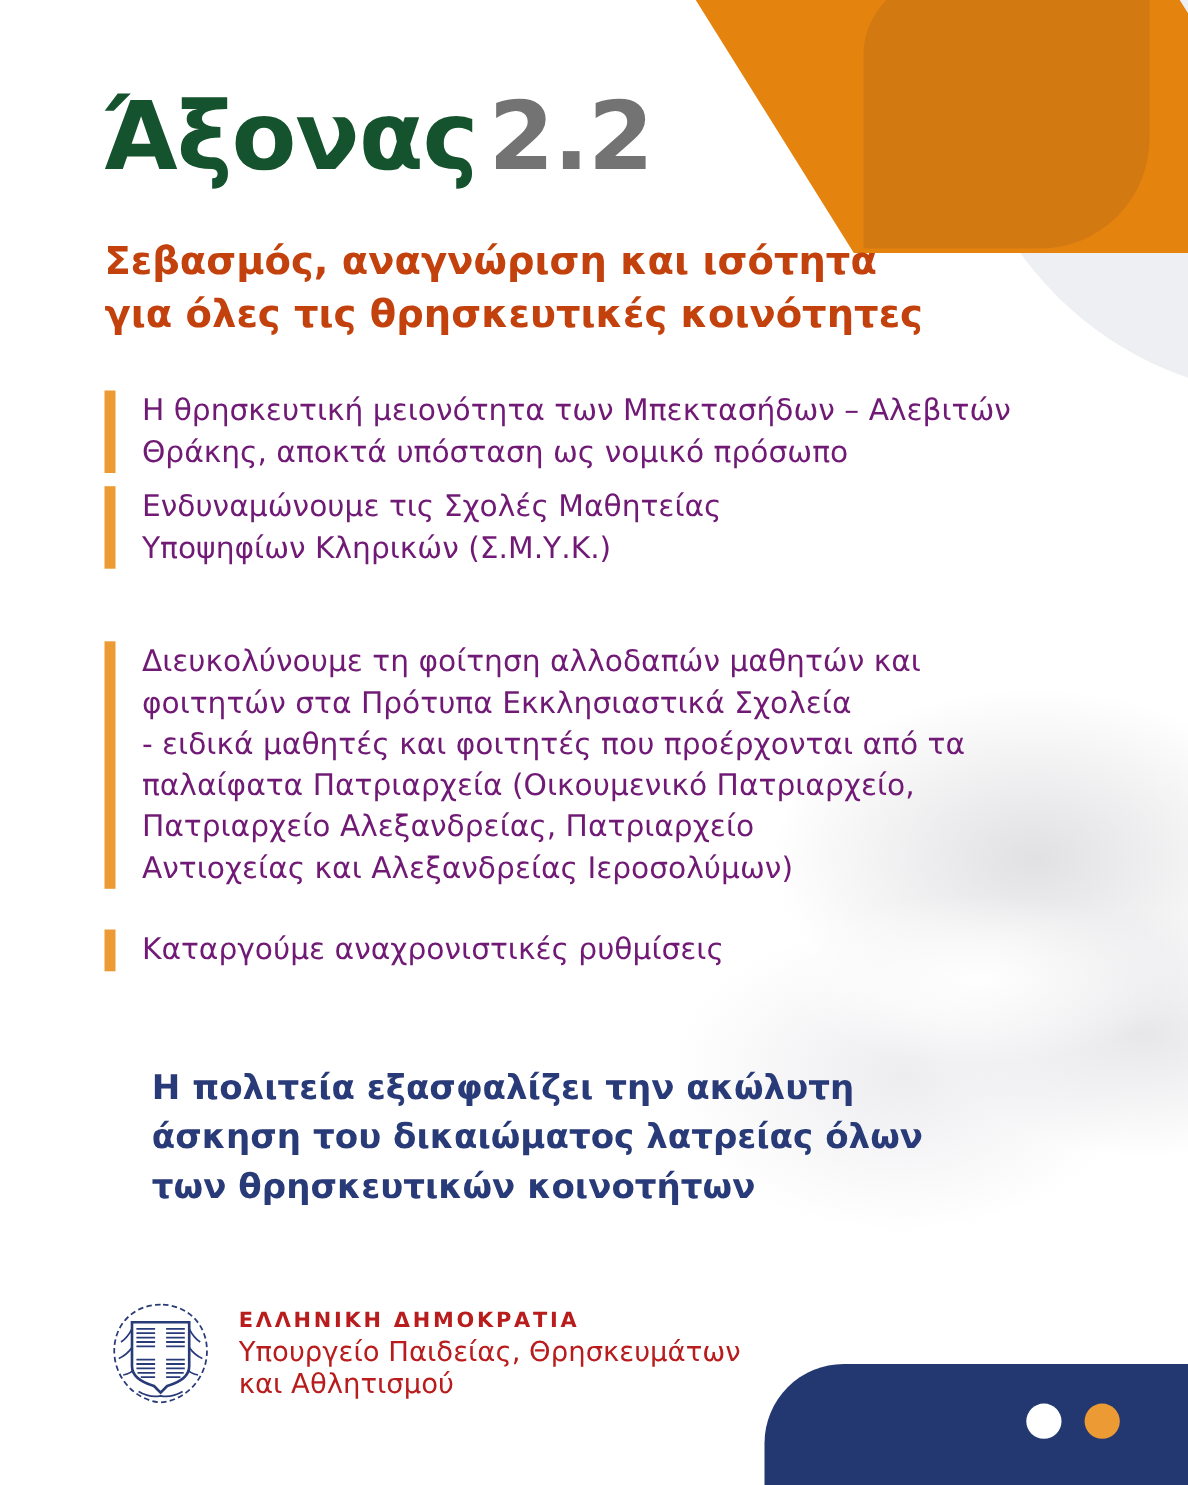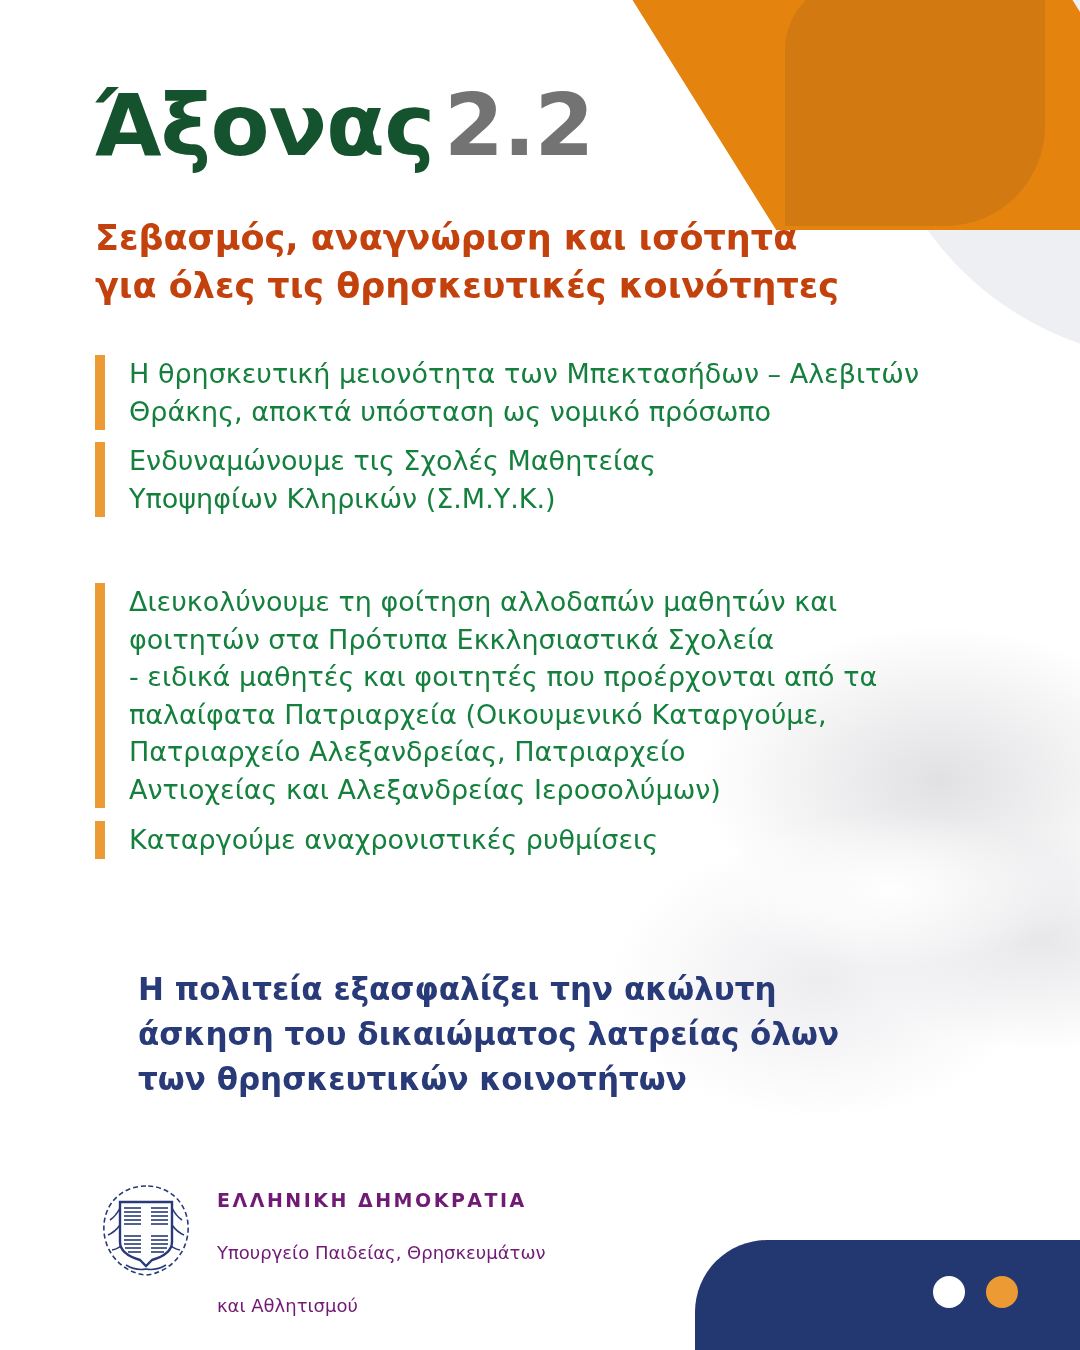--- a/index.html
+++ b/index.html
@@ -52,7 +52,7 @@
       width: 10px; background: #ec9b34; margin-right: 24px; flex: 0 0 10px;
     }
     .bullet .text {
-      font-size: 27px; line-height: 37.5px; color: #15803d; font-weight: normal;
+      font-size: 27px; line-height: 37.5px; color: #701a75; font-weight: normal;
     }
     .bullet .text span { display: block; white-space: nowrap; }
 

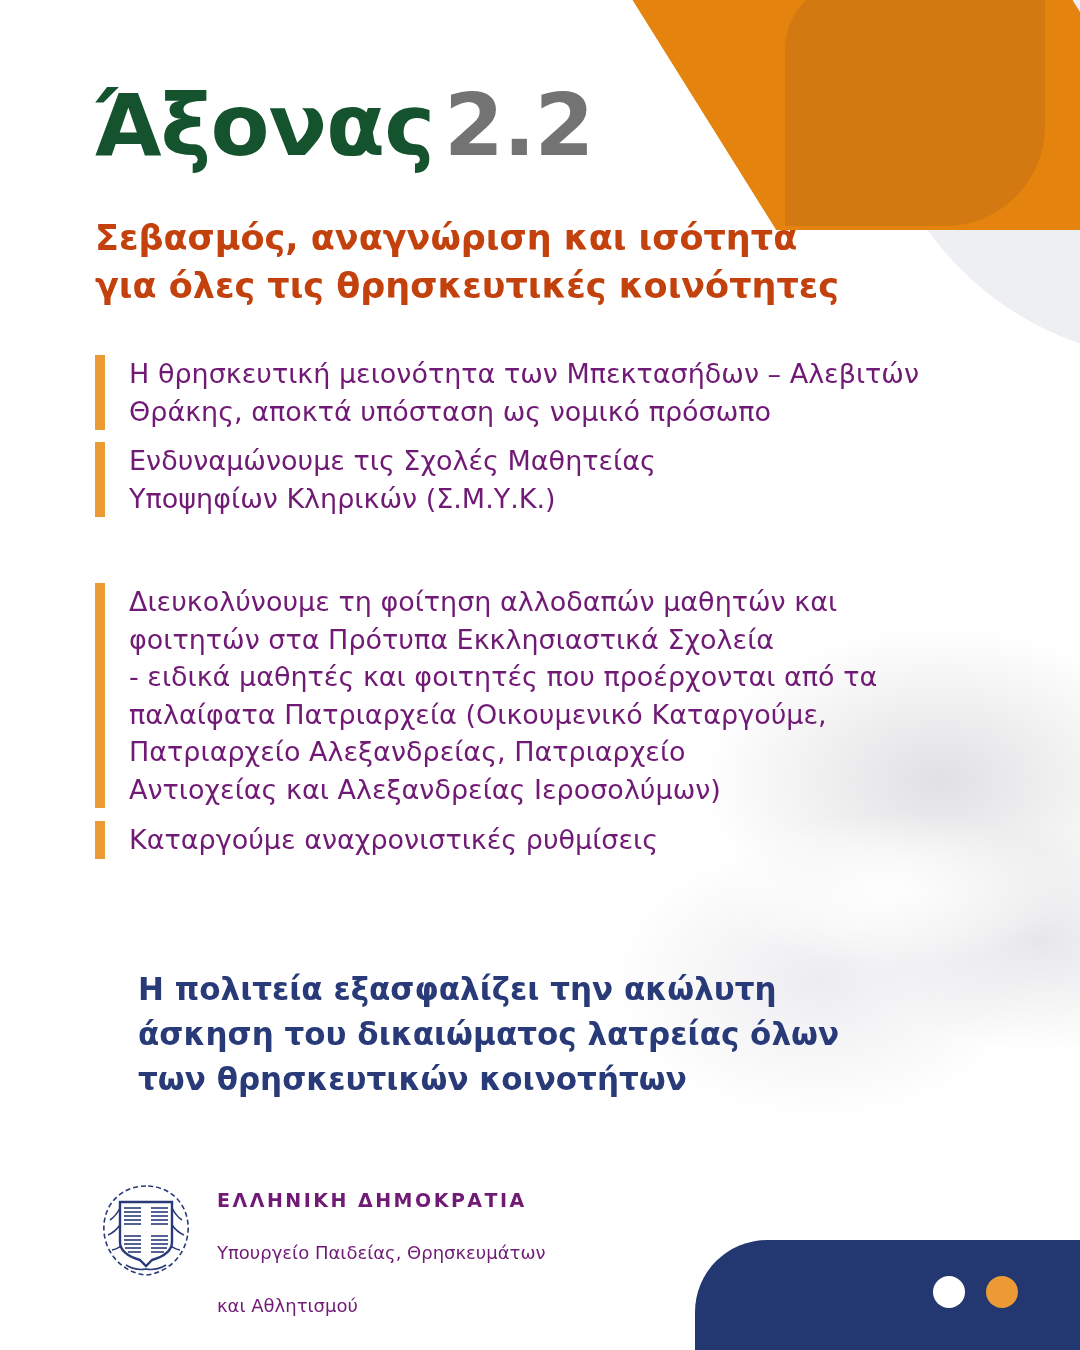--- a/index.html
+++ b/index.html
@@ -122,7 +122,7 @@
     <span>Διευκολύνουμε τη φοίτηση αλλοδαπών μαθητών και</span>
     <span>φοιτητών στα Πρότυπα Εκκλησιαστικά Σχολεία</span>
     <span>- ειδικά μαθητές και φοιτητές που προέρχονται από τα</span>
-    <span>παλαίφατα Πατριαρχεία (Οικουμενικό Καταργούμε,</span>
+    <span>παλαίφατα Πατριαρχεία (Οικουμενικό Πατριαρχείο,</span>
     <span>Πατριαρχείο Αλεξανδρείας, Πατριαρχείο</span>
     <span>Αντιοχείας και Αλεξανδρείας Ιεροσολύμων)</span>
   </div>

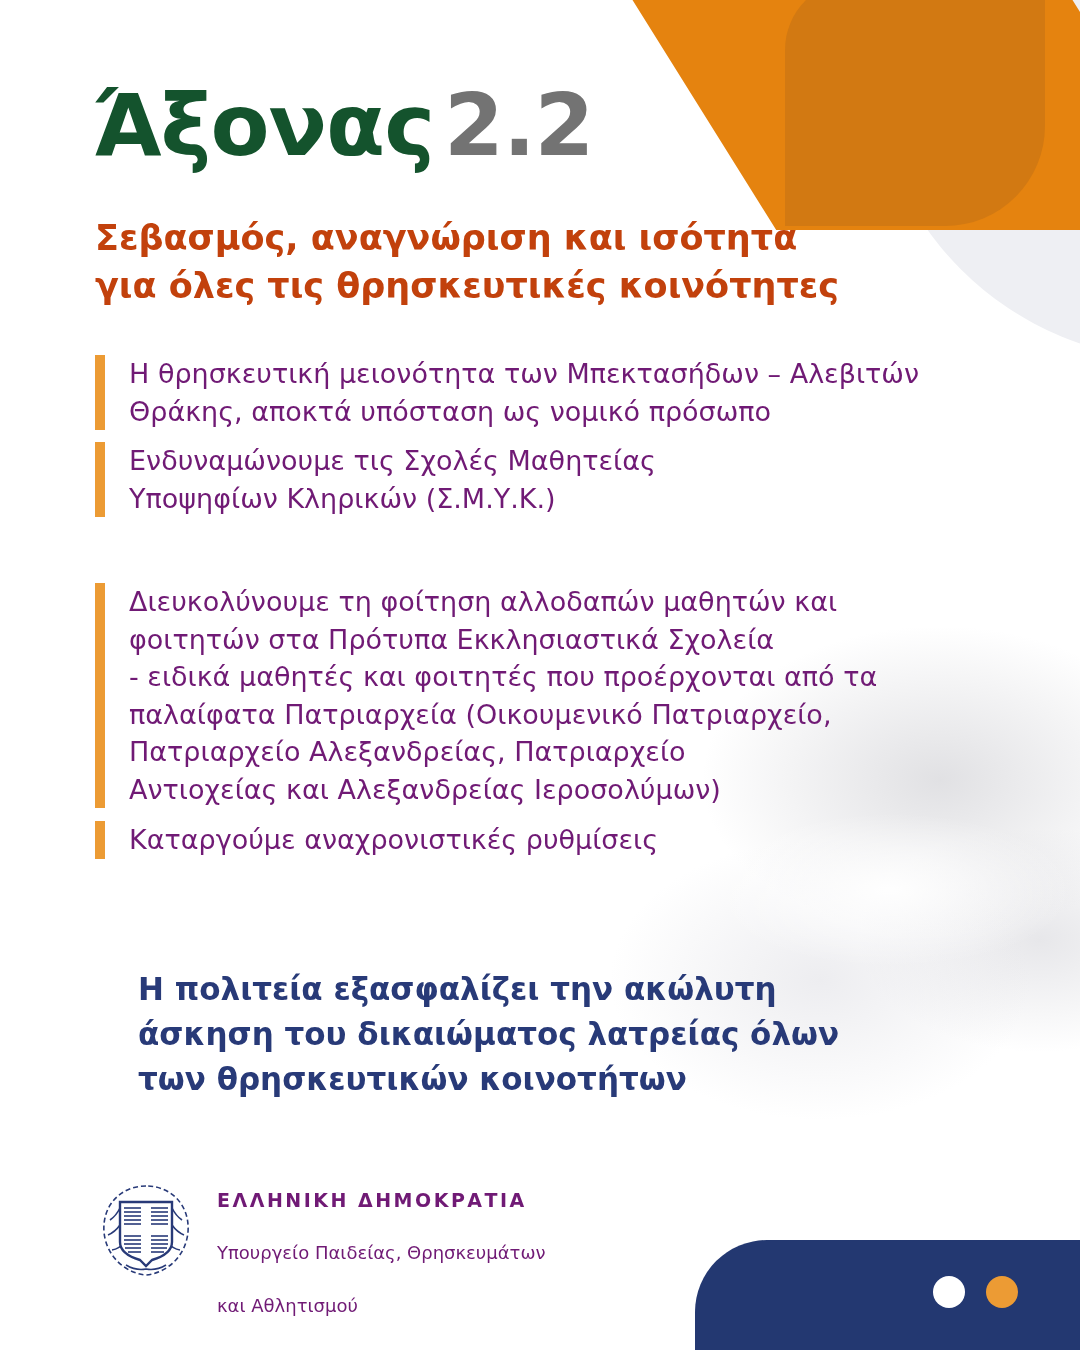--- a/index.html
+++ b/index.html
@@ -128,7 +128,7 @@
   </div>
 </div>
 
-<div class="bullet" style="top:821px;">
+<div class="bullet" style="top:845px;">
   <div class="bar"></div>
   <div class="text">
     <span>Καταργούμε αναχρονιστικές ρυθμίσεις</span>

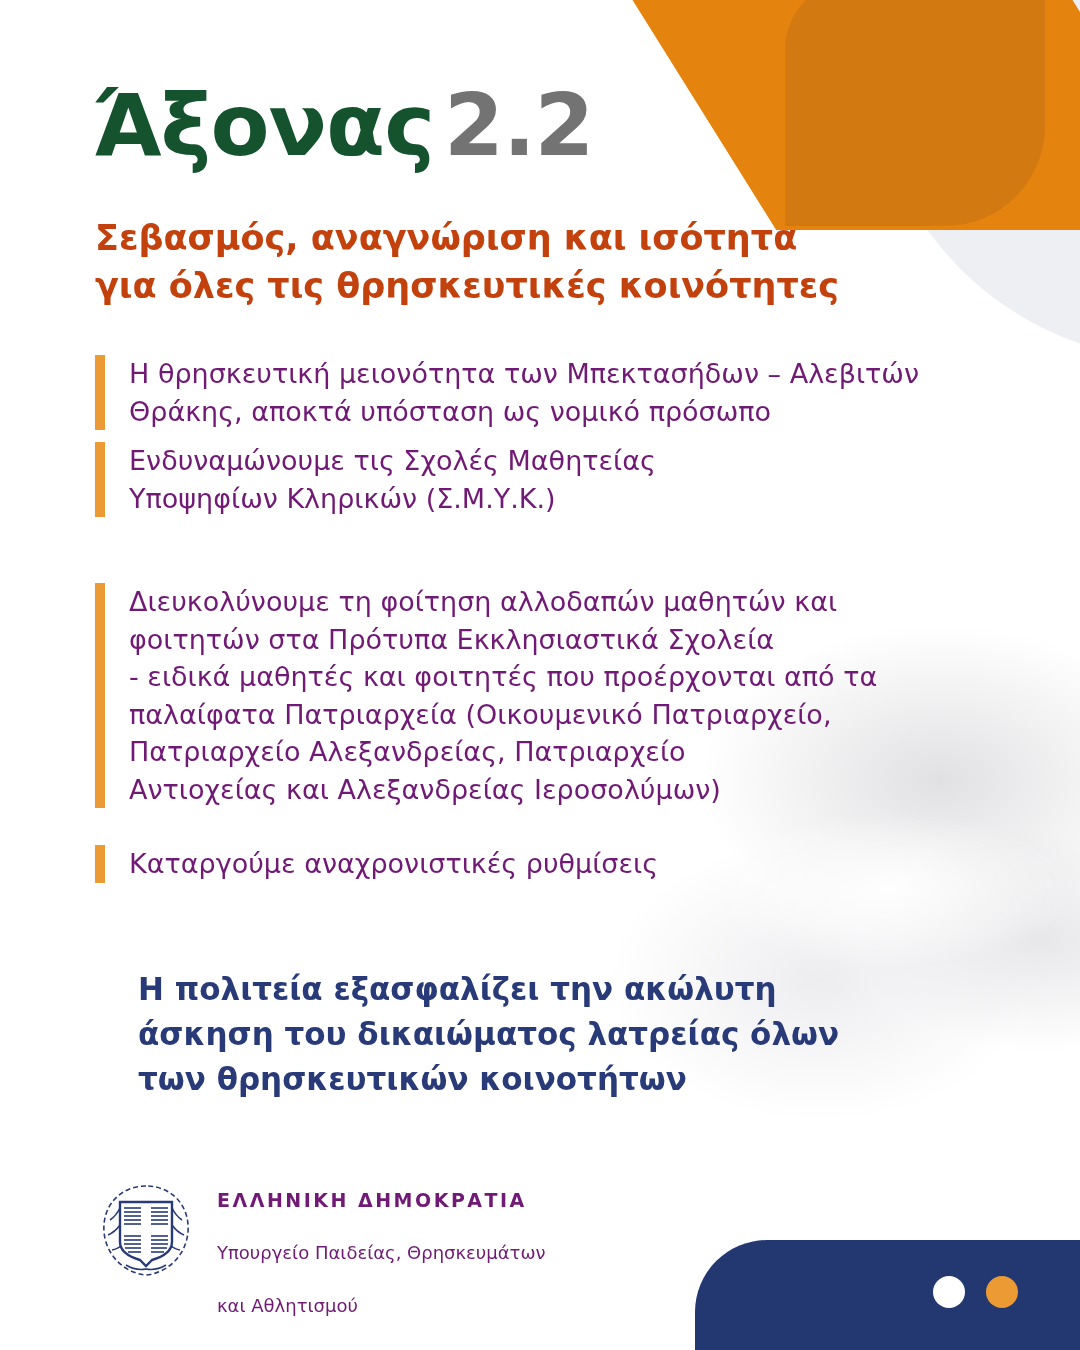--- a/index.html
+++ b/index.html
@@ -66,7 +66,7 @@
       position: absolute; left: 96px; top: 1180px; width: 100px; height: 100px;
     }
     .org {
-      position: absolute; left: 217px; top: 1186px; color: #701a75;
+      position: absolute; left: 217px; top: 1186px; color: #b91c1c;
     }
     .org .org-name {
       font-weight: bold; font-size: 19px; letter-spacing: 2.5px; line-height: 28px; display: block;

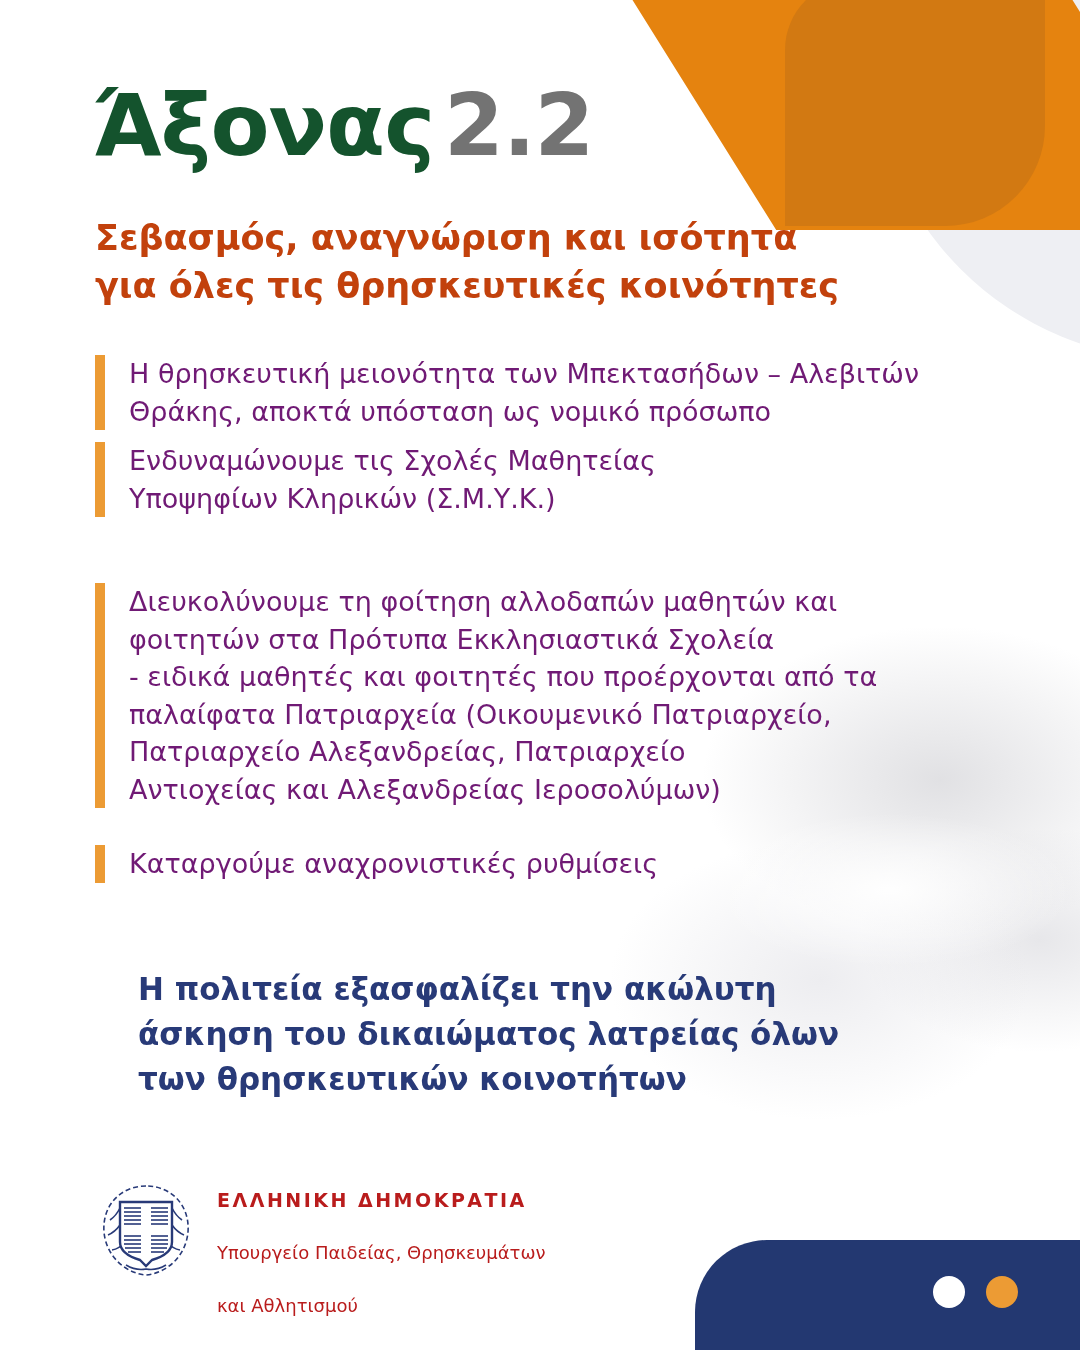--- a/index.html
+++ b/index.html
@@ -71,7 +71,7 @@
     .org .org-name {
       font-weight: bold; font-size: 19px; letter-spacing: 2.5px; line-height: 28px; display: block;
     }
-    .org .org-sub { font-size: 18px; line-height: 29px; display: block; margin-top: 24px; }
+    .org .org-sub { font-size: 25px; line-height: 29px; display: block; }
 
     .navy-corner {
       position: absolute; left: 695px; top: 1240px; width: 420px; height: 160px;

